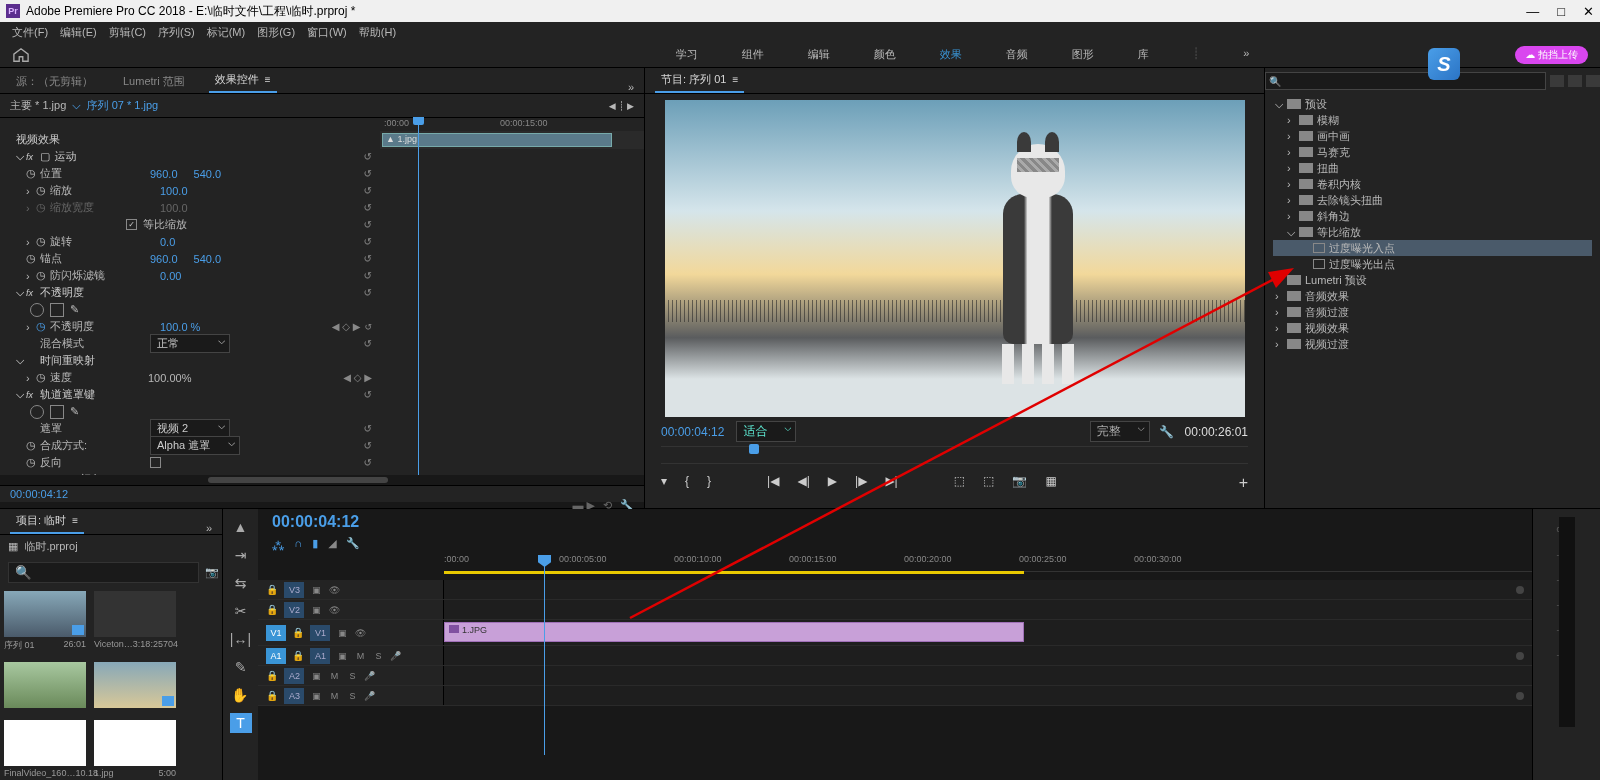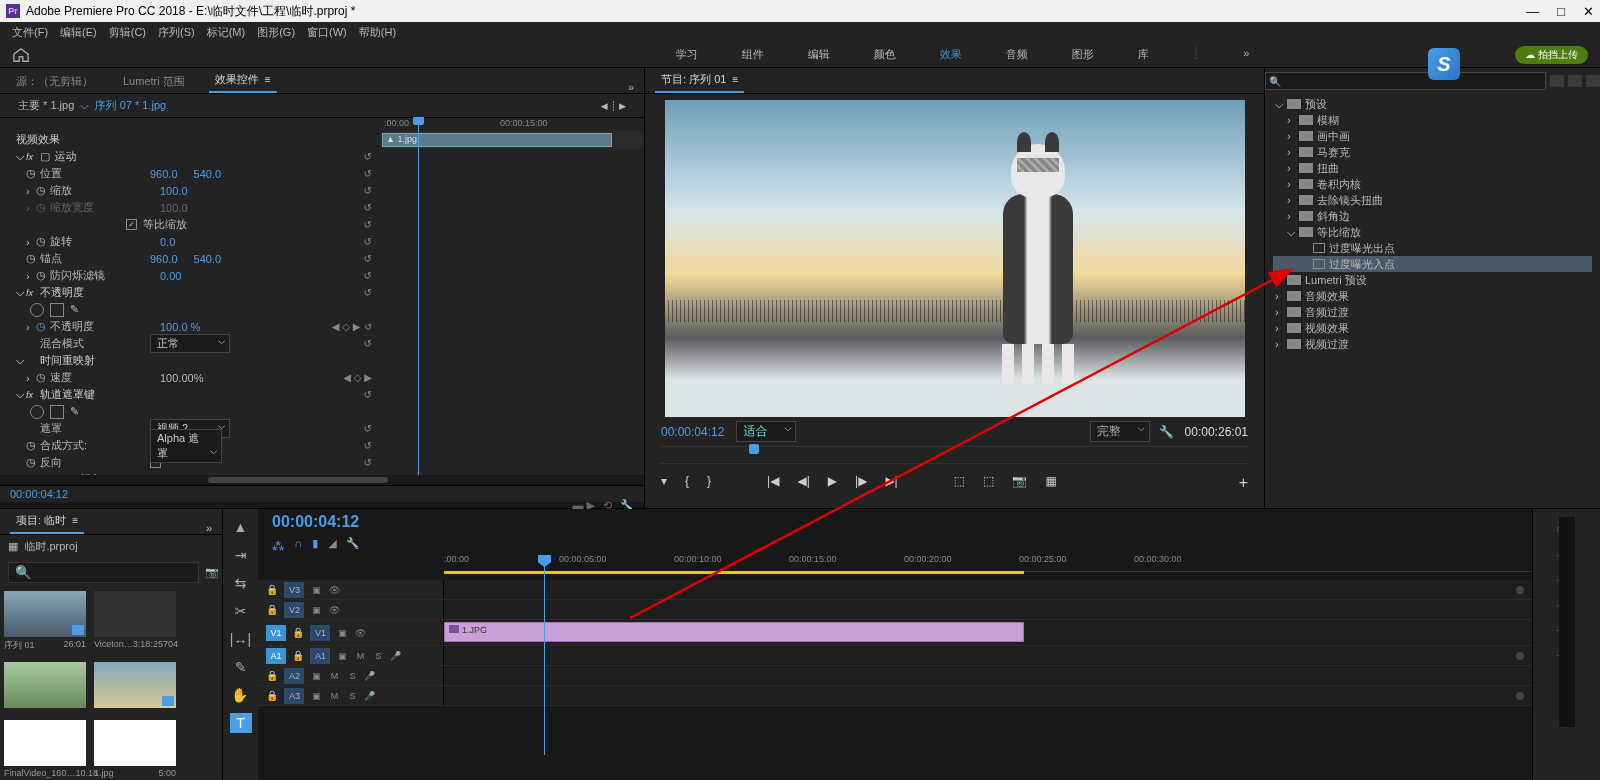--- a/index.html
+++ b/index.html
@@ -15,7 +15,7 @@
 .workspace-bar .ws-tab { padding: 2px 8px; cursor: pointer; }
 .workspace-bar .ws-tab.active { color: #3a95d6; }
 .workspace-bar .ws-extra { margin-left: auto; display: flex; gap: 10px; align-items: center; }
-.cloud-badge { background: #4d7c0f; color: white; padding: 2px 10px; border-radius: 10px; font-size: 10px; }
+.cloud-badge { background: #d946ef; color: white; padding: 2px 10px; border-radius: 10px; font-size: 10px; }
 .s-logo { width: 32px; height: 32px; background: linear-gradient(135deg,#4a9ee8,#2b74c5); border-radius: 6px; display: flex; align-items: center; justify-content: center; color: white; font-size: 20px; font-weight: bold; font-style: italic; }
 
 .main-panels { display: flex; height: 440px; }

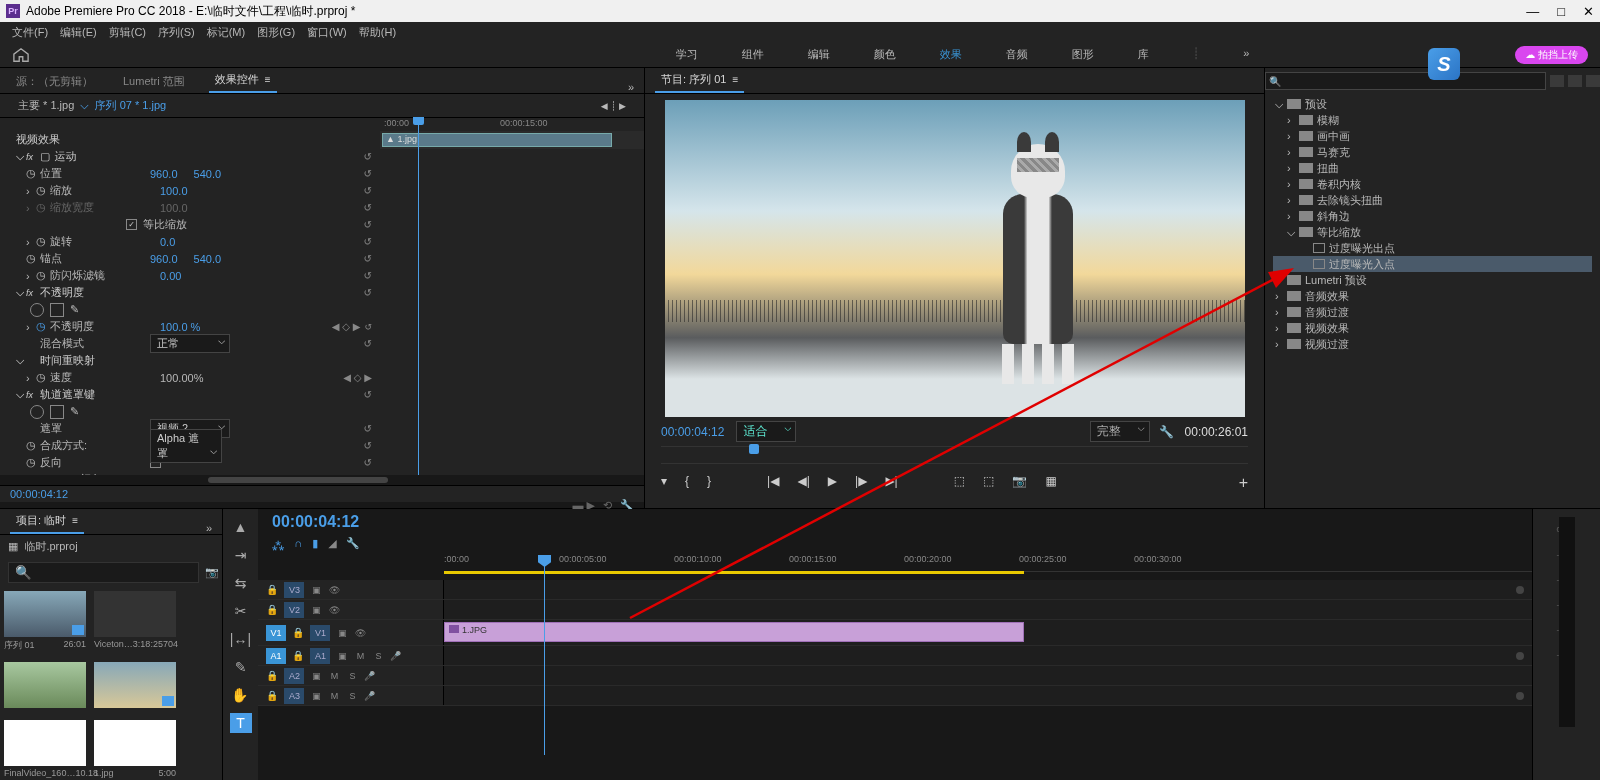--- a/index.html
+++ b/index.html
@@ -28,7 +28,7 @@
 .panel-tab.active { color: #d8d8d8; border-bottom: 2px solid #4a9ee8; }
 .panel-tab .menu-icon { margin-left: 6px; font-size: 10px; }
 
-.effect-header { display: flex; padding: 4px 18px; align-items: center; }
+.effect-header { display: flex; padding: 4px 10px; align-items: center; }
 .effect-header .chev { margin-left: auto; display: flex; gap: 3px; }
 .effect-header .chev span { font-size: 9px; }
 .link-blue { color: #4a9ee8; }

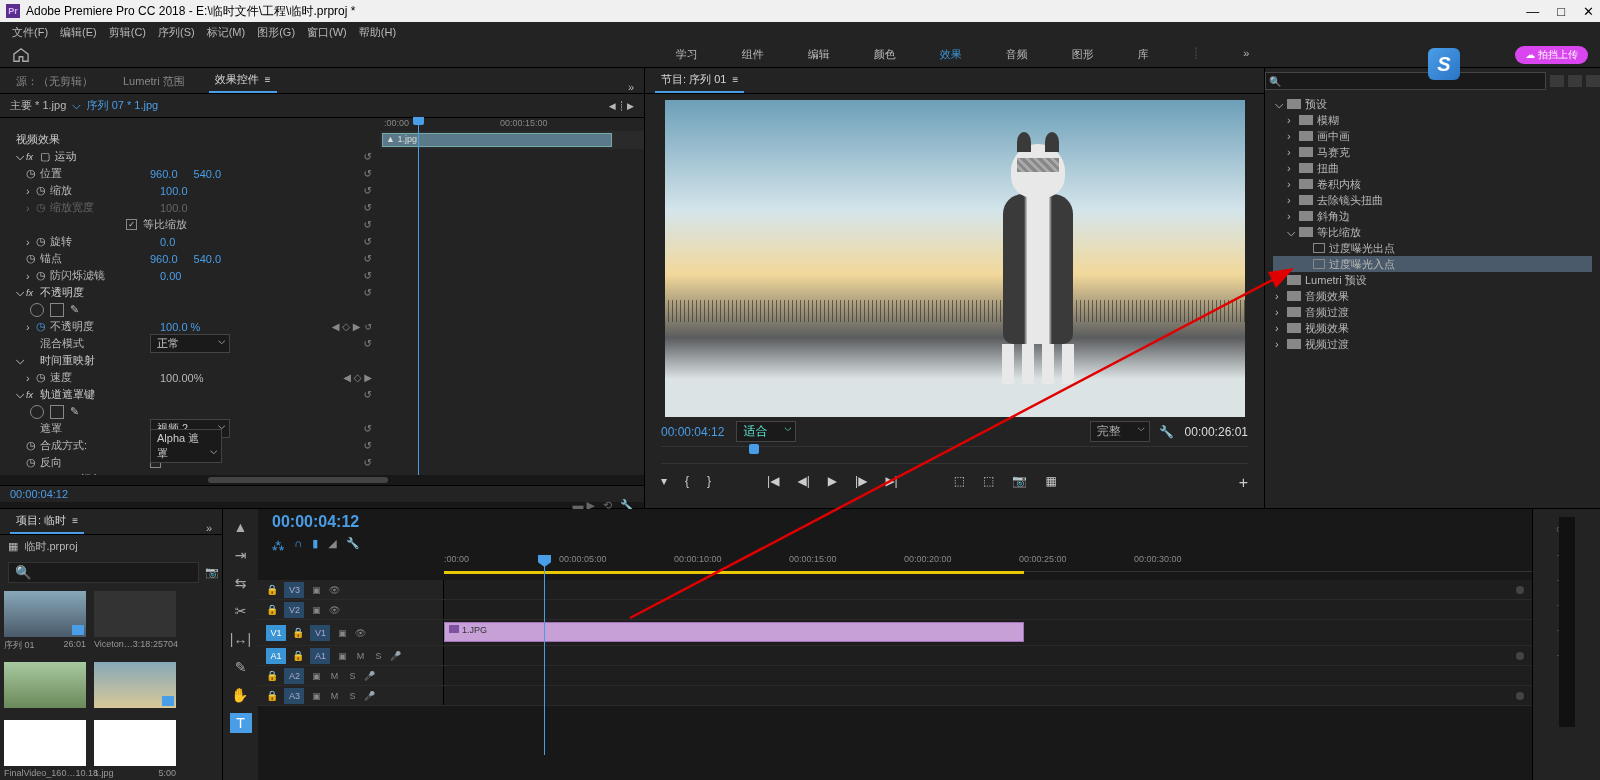--- a/index.html
+++ b/index.html
@@ -508,15 +508,15 @@
           <span class="folder"></span>
           <span>等比缩放</span>
         </div>
+      <div class="tree-item ind2 highlight">
+          <span class="tc"></span>
+          <span class="preset-ico"></span>
+          <span>过度曝光入点</span>
+        </div>
       <div class="tree-item ind2">
           <span class="tc"></span>
           <span class="preset-ico"></span>
           <span>过度曝光出点</span>
-        </div>
-      <div class="tree-item ind2 highlight">
-          <span class="tc"></span>
-          <span class="preset-ico"></span>
-          <span>过度曝光入点</span>
         </div>
       <div class="tree-item">
           <span class="tc">›</span>

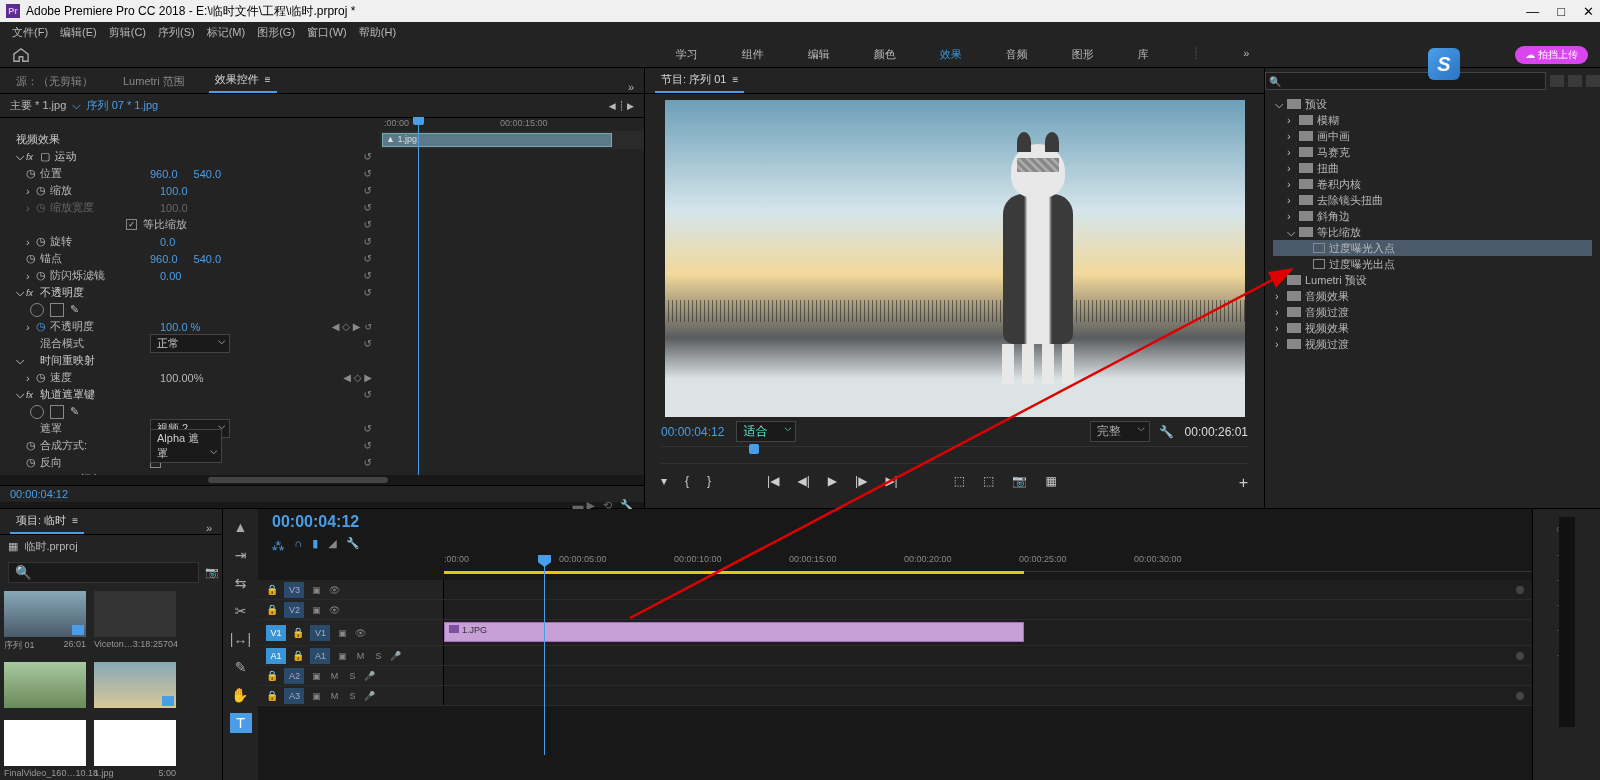--- a/index.html
+++ b/index.html
@@ -331,7 +331,7 @@
               <span class="icon-chev">›</span>
               <span class="clock">◷</span>
               <span class="label">速度</span>
-              <span style="margin-left:20px">100.00%</span>
+              <span style="margin-left:8px">100.00%</span>
               <span class="reset">◀ ◇ ▶</span>
             </div>
 

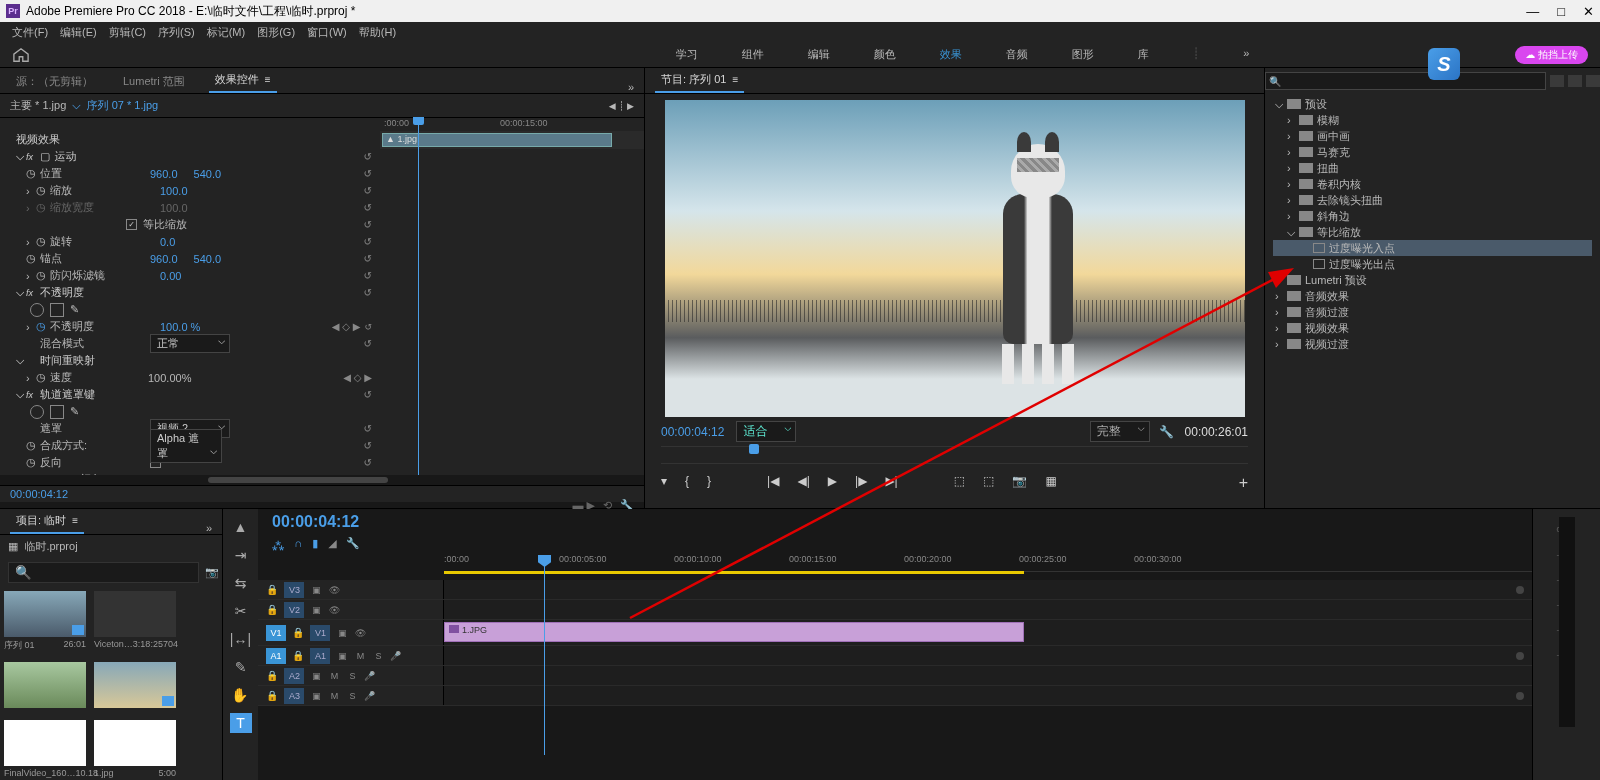--- a/index.html
+++ b/index.html
@@ -358,7 +358,7 @@
               <span class="indent1"></span>
               <span class="clock">◷</span>
               <span class="label">合成方式:</span>
-              <span class="dropdown" style="margin-left:20px;width:72px">Alpha 遮罩</span>
+              <span class="dropdown" style="margin-left:20px;width:90px">Alpha 遮罩</span>
               <span class="reset">↺</span>
             </div>
           <div class="eff-row">

